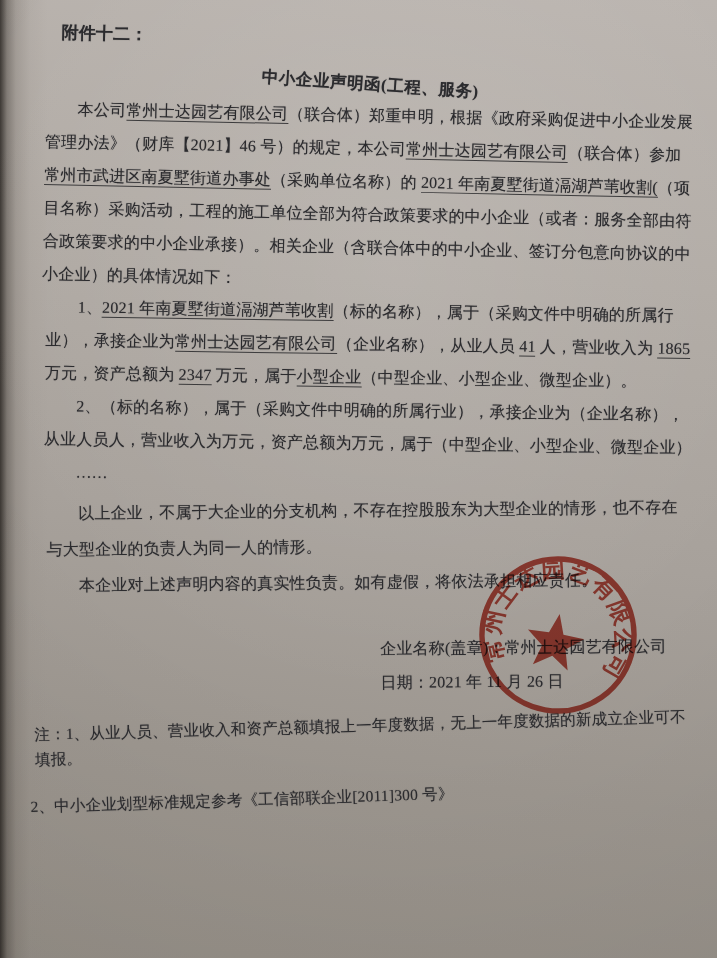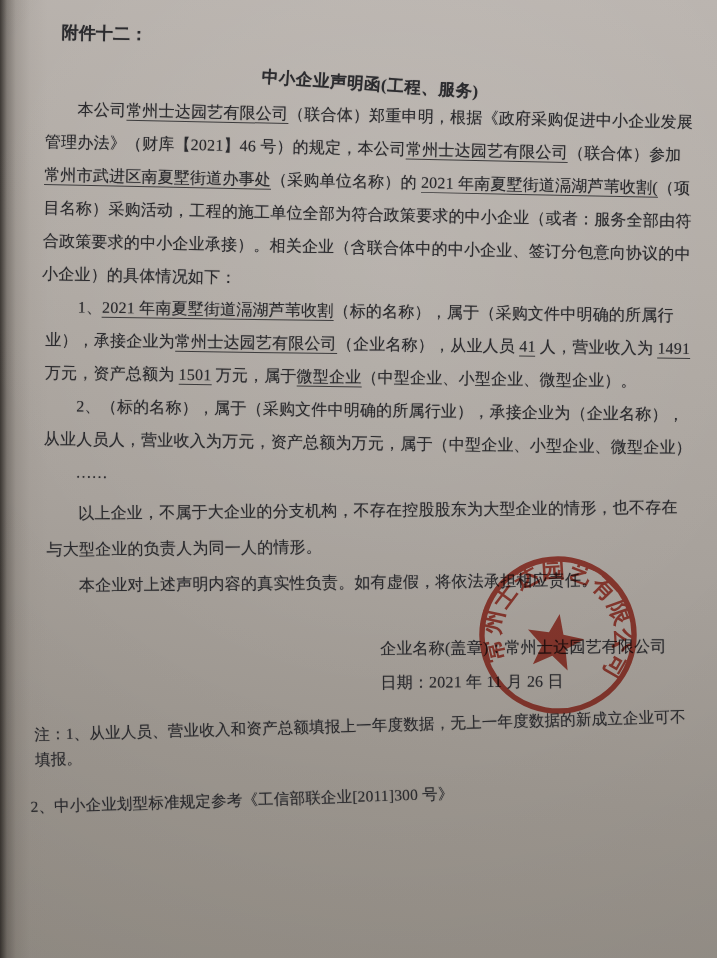--- a/index.html
+++ b/index.html
@@ -71,7 +71,7 @@
 
   <div id="para-items" class="block">
       <div class="line indent"><span>1、</span><span class="u">2021 年南夏墅街道滆湖芦苇收割</span><span>（标的名称），属于（采购文件中明确的所属行</span></div>
-      <div class="line"><span>业），承接企业为</span><span class="u">常州士达园艺有限公司</span><span>（企业名称），从业人员 </span><span class="u">41</span><span> 人，营业收入为 </span><span class="u">1491</span></div>
+      <div class="line"><span>业），承接企业为</span><span class="u">常州士达园艺有限公司</span><span>（企业名称），从业人员 </span><span class="u">41</span><span> 人，营业收入为 </span><span class="u">1865</span></div>
       <div class="line"><span>万元，资产总额为 </span><span class="u">1501</span><span> 万元，属于</span><span class="u">微型企业</span><span>（中型企业、小型企业、微型企业）。</span></div>
       <div class="line indent"><span>2、（标的名称），属于（采购文件中明确的所属行业），承接企业为（企业名称），</span></div>
       <div class="line"><span>从业人员人，营业收入为万元，资产总额为万元，属于（中型企业、小型企业、微型企业）</span></div>

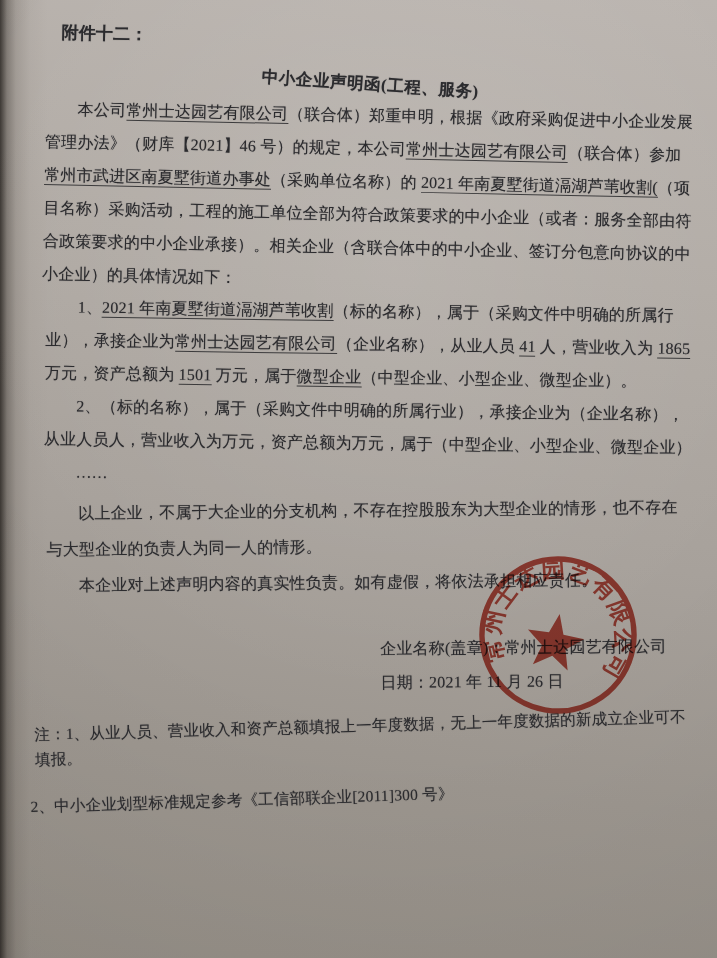--- a/index.html
+++ b/index.html
@@ -72,7 +72,7 @@
   <div id="para-items" class="block">
       <div class="line indent"><span>1、</span><span class="u">2021 年南夏墅街道滆湖芦苇收割</span><span>（标的名称），属于（采购文件中明确的所属行</span></div>
       <div class="line"><span>业），承接企业为</span><span class="u">常州士达园艺有限公司</span><span>（企业名称），从业人员 </span><span class="u">41</span><span> 人，营业收入为 </span><span class="u">1865</span></div>
-      <div class="line"><span>万元，资产总额为 </span><span class="u">1501</span><span> 万元，属于</span><span class="u">微型企业</span><span>（中型企业、小型企业、微型企业）。</span></div>
+      <div class="line"><span>万元，资产总额为 </span><span class="u">2347</span><span> 万元，属于</span><span class="u">微型企业</span><span>（中型企业、小型企业、微型企业）。</span></div>
       <div class="line indent"><span>2、（标的名称），属于（采购文件中明确的所属行业），承接企业为（企业名称），</span></div>
       <div class="line"><span>从业人员人，营业收入为万元，资产总额为万元，属于（中型企业、小型企业、微型企业）</span></div>
       <div class="line indent"><span>……</span></div>

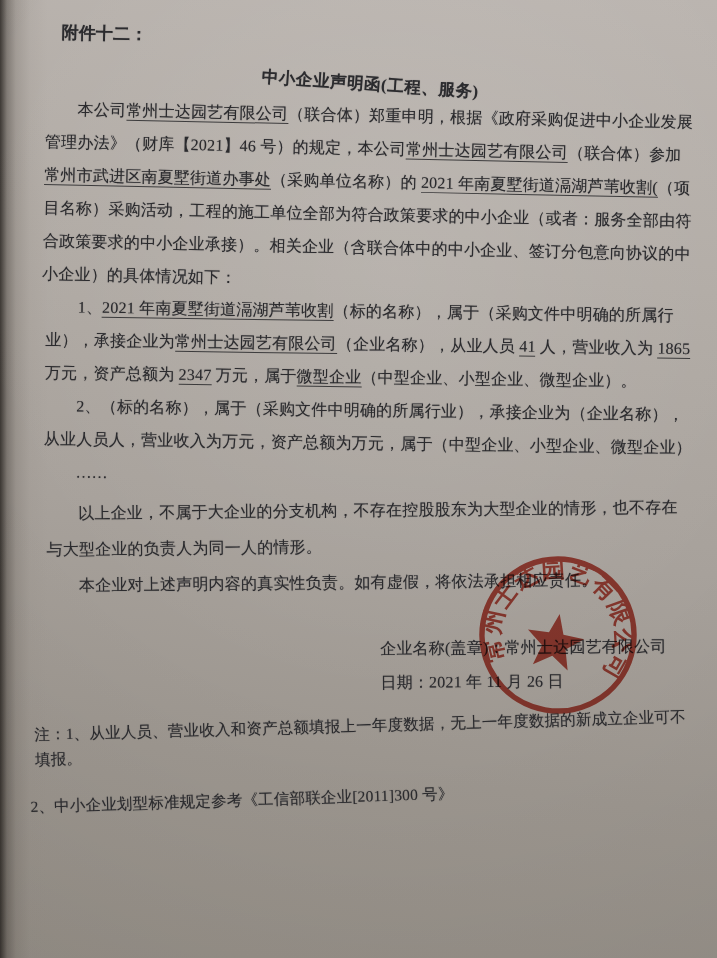--- a/index.html
+++ b/index.html
@@ -72,7 +72,7 @@
   <div id="para-items" class="block">
       <div class="line indent"><span>1、</span><span class="u">2021 年南夏墅街道滆湖芦苇收割</span><span>（标的名称），属于（采购文件中明确的所属行</span></div>
       <div class="line"><span>业），承接企业为</span><span class="u">常州士达园艺有限公司</span><span>（企业名称），从业人员 </span><span class="u">41</span><span> 人，营业收入为 </span><span class="u">1865</span></div>
-      <div class="line"><span>万元，资产总额为 </span><span class="u">2347</span><span> 万元，属于</span><span class="u">微型企业</span><span>（中型企业、小型企业、微型企业）。</span></div>
+      <div class="line"><span>万元，资产总额为 </span><span class="u">2347</span><span> 万元，属于</span><span class="u">小型企业</span><span>（中型企业、小型企业、微型企业）。</span></div>
       <div class="line indent"><span>2、（标的名称），属于（采购文件中明确的所属行业），承接企业为（企业名称），</span></div>
       <div class="line"><span>从业人员人，营业收入为万元，资产总额为万元，属于（中型企业、小型企业、微型企业）</span></div>
       <div class="line indent"><span>……</span></div>

